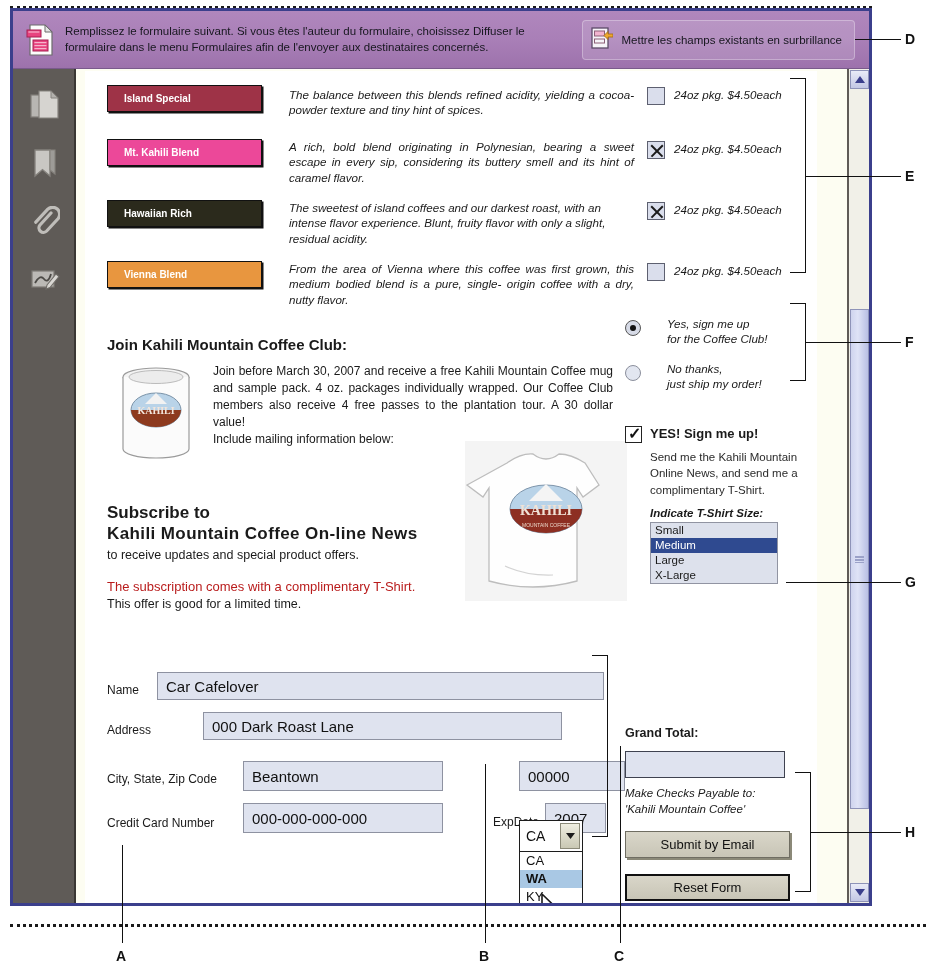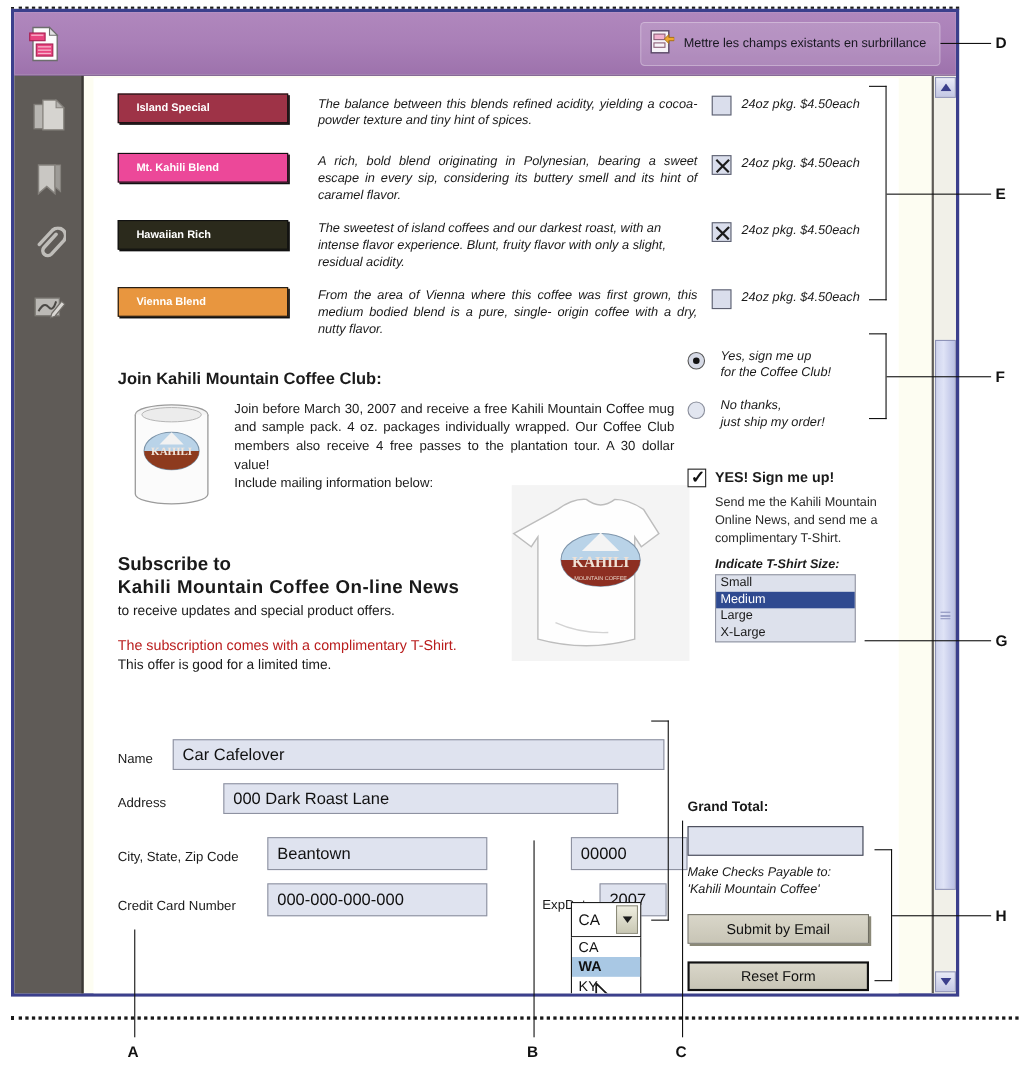--- a/index.html
+++ b/index.html
@@ -238,6 +238,7 @@
         <rect x="9.4" y="25" width="12" height="1.2" fill="#fff" opacity=".6"></rect>
       </svg>
     </div>
+    <div id="banner-text">Remplissez le formulaire suivant. Si vous êtes l'auteur du formulaire, choisissez Diffuser le formulaire dans le menu Formulaires afin de l'envoyer aux destinataires concernés.</div>
 
     <div id="highlight-btn">
       <span>

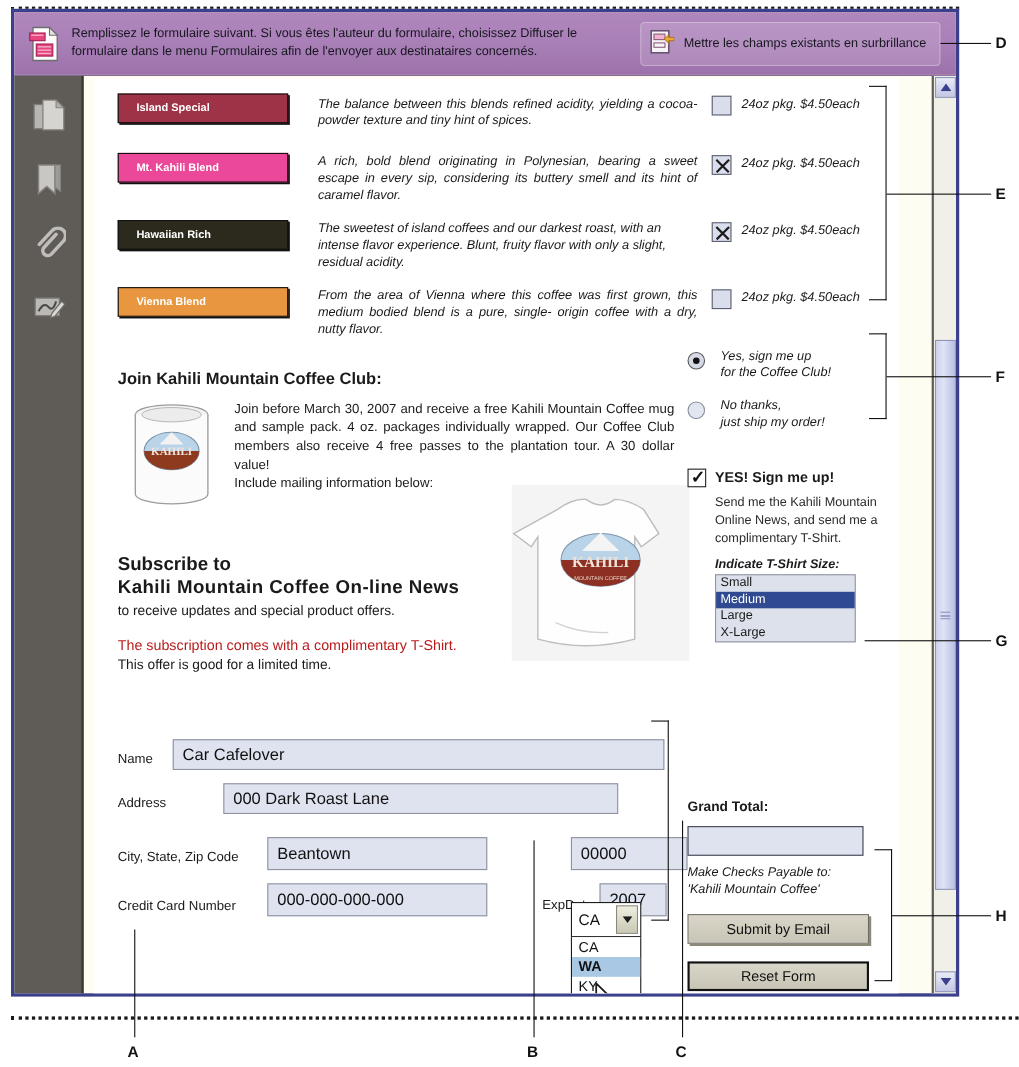--- a/index.html
+++ b/index.html
@@ -117,7 +117,7 @@
   #tshirt    { position:absolute; left:380px; top:370px; width:162px; height:160px; }
 
   
-  .radio-row { position:absolute; left:540px; display:flex; gap:14px; align-items:flex-start; }
+  .radio-row { position:absolute; left:540px; display:flex; gap:26px; align-items:flex-start; }
   .rdo {
     width:16px; height:16px; border-radius:50%; background:#e2e6f0;
     border:1px solid #8b8f9c; flex:none; position:relative; margin-top:4px;

